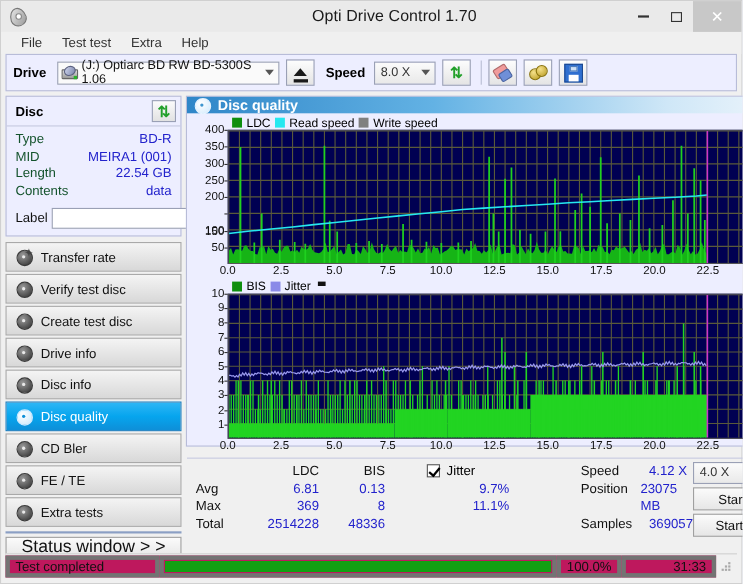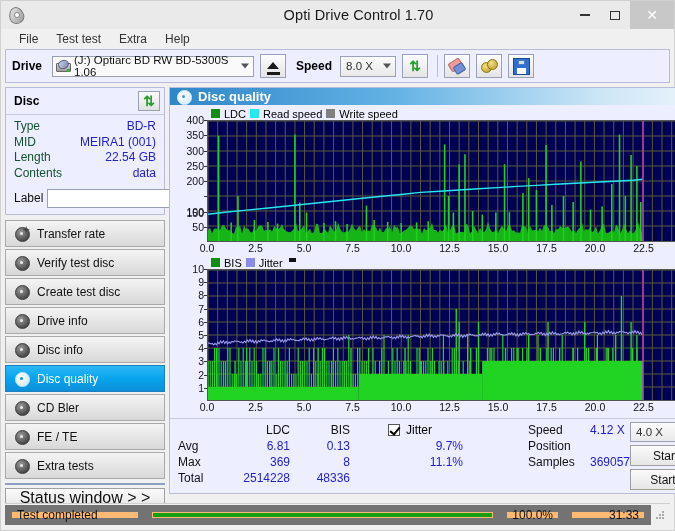--- a/index.html
+++ b/index.html
@@ -143,7 +143,7 @@
 
   
   .main{
-    display:flex;padding:4px 4px 0 4px;gap:4px;height:411px;box-sizing:border-box;
+    display:flex;padding:4px 4px 0 4px;gap:4px;height:323px;box-sizing:border-box;
   }
 
   

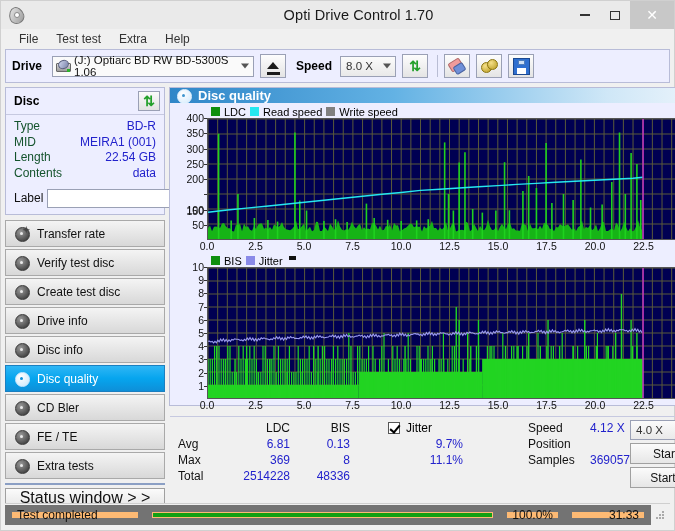--- a/index.html
+++ b/index.html
@@ -1067,6 +1067,7 @@
             </div>
             <div class="srow">
               <span class="mid-k" style="width:62px;">Position</span>
+              <span class="mid-v">23075 MB</span>
             </div>
             <div class="srow">
               <span class="mid-k" style="width:62px;">Samples</span>

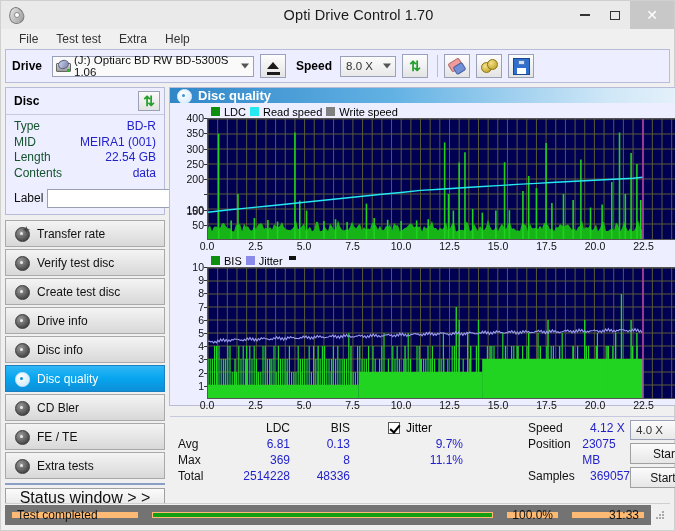--- a/index.html
+++ b/index.html
@@ -311,8 +311,8 @@
     background:#f0f0f0;border-top:1px solid #cfcfcf;
   }
   .sb-cell{
-    height:20px;display:flex;align-items:center;border:7px solid #737373;
-    box-sizing:border-box;font-size:12px;color:#111;padding:0 5px;background:#fdba74;
+    height:20px;display:flex;align-items:center;border:4px solid #737373;
+    box-sizing:border-box;font-size:12px;color:#111;padding:0 5px;background:#be185d;
   }
   .sb-text{flex:0 0 140px;}
   .sb-prog{flex:1;position:relative;padding:0;}

